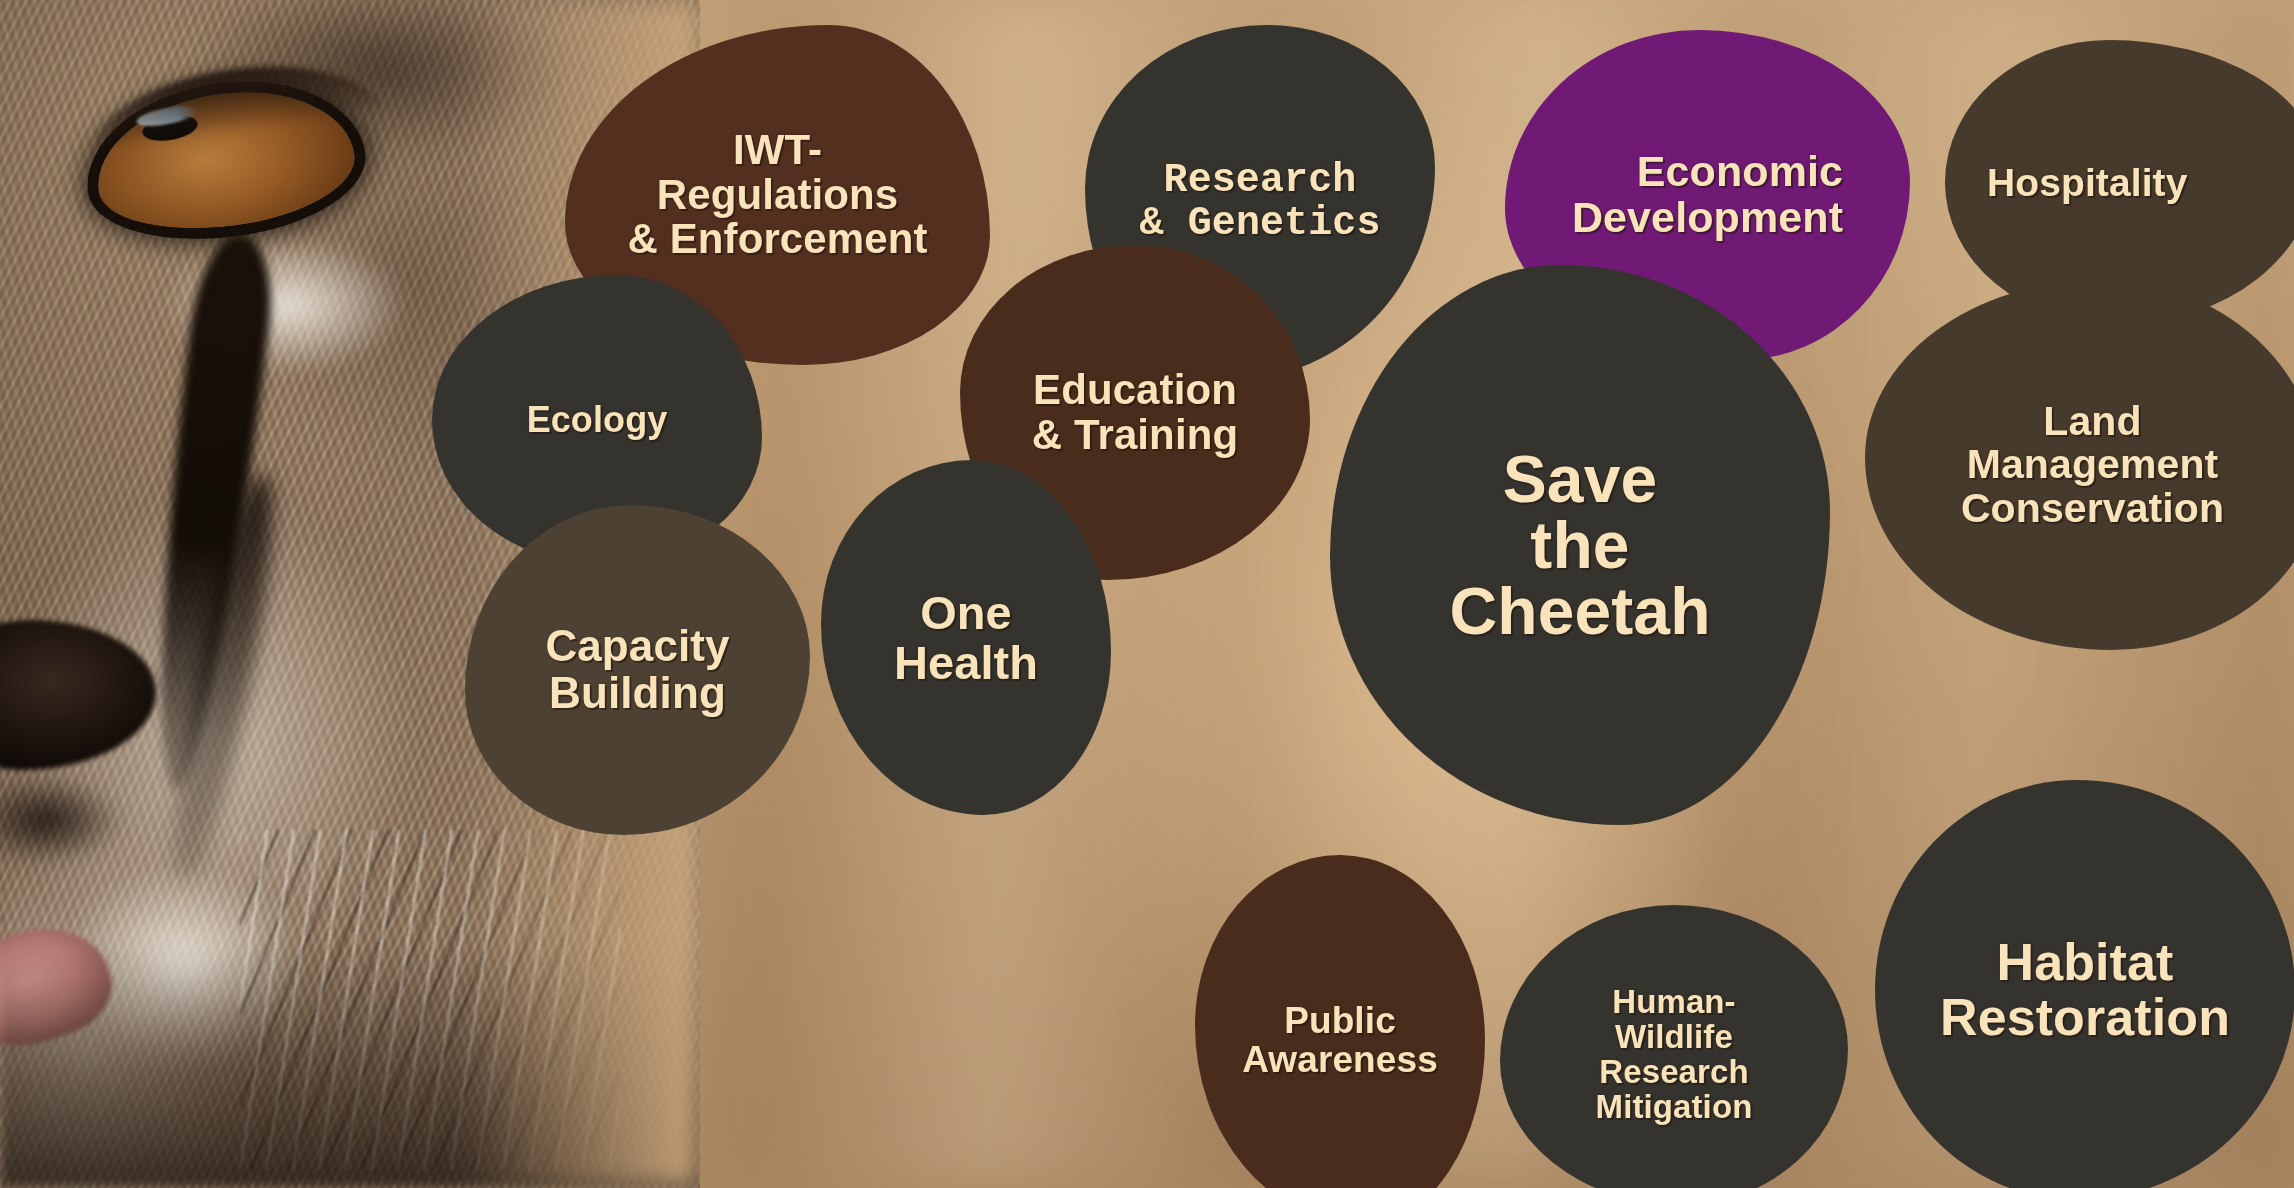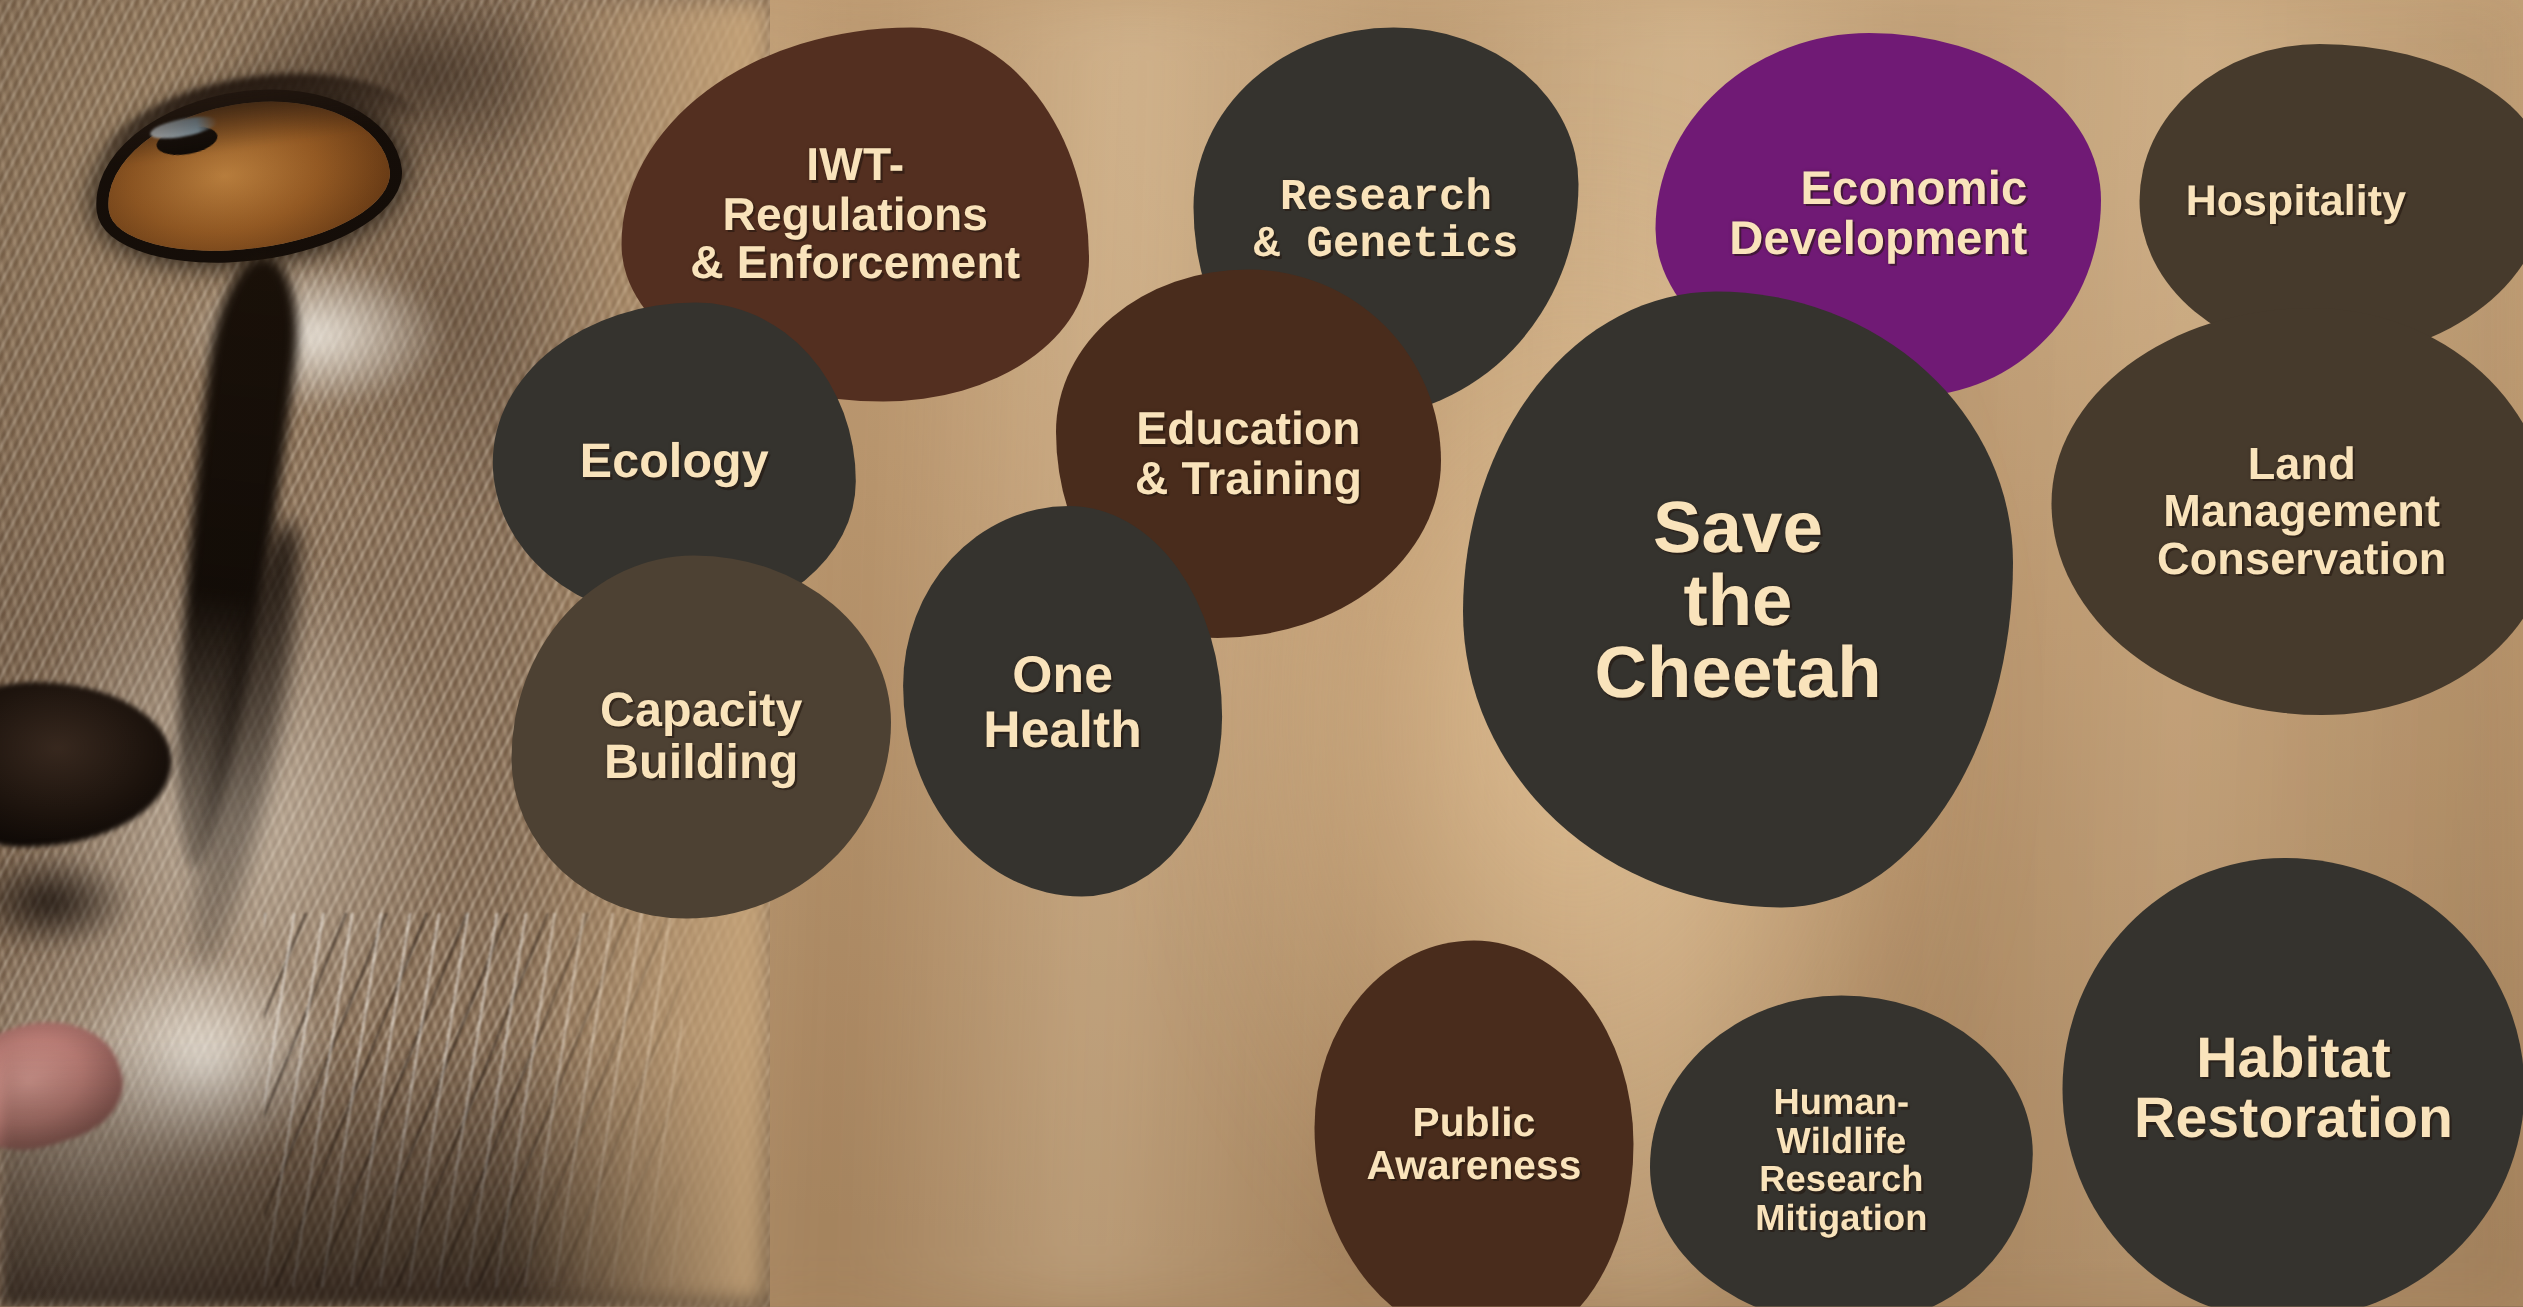--- a/index.html
+++ b/index.html
@@ -225,9 +225,9 @@
             font-size:39px; padding:0 16px; justify-content:flex-start;}
   #b-hosp span{margin-left:26px;}
 
-  #b-ecol  {left:448px; top:275px; width:330px; height:290px;
+  #b-ecol  {left:432px; top:275px; width:330px; height:290px;
             border-radius:56% 44% 48% 52% / 50% 56% 44% 50%;
-            font-size:44px;}
+            font-size:36px;}
   #b-edu   {left:960px; top:245px; width:350px; height:335px;
             border-radius:50% 50% 58% 42% / 44% 52% 48% 56%;
             font-size:42px; padding:0 16px;}

